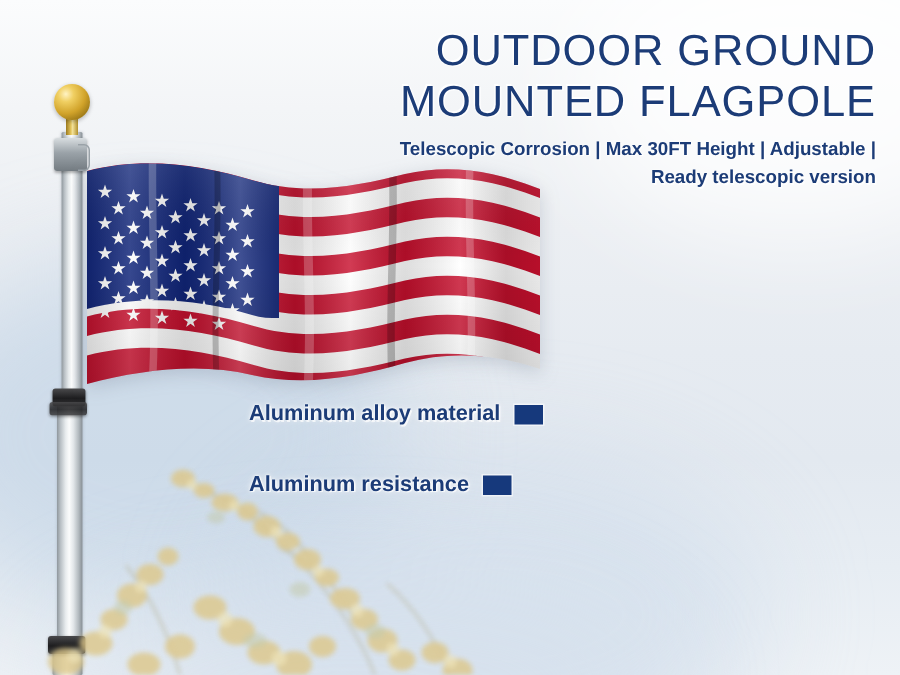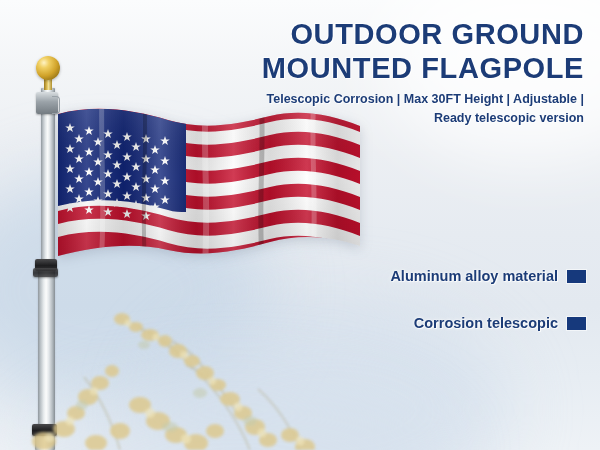--- a/index.html
+++ b/index.html
@@ -81,7 +81,7 @@
   
   #headline{
     position:absolute;right:16px;top:18px;width:400px;text-align:right;
-    font-weight:bold;font-size:29px;line-height:1.16;letter-spacing:.6px;
+    font-weight:normal;font-size:29px;line-height:1.16;letter-spacing:.6px;
     color:#1c3c77;
     text-shadow:
       0 0 1px #ffffff, 0 0 2px #ffffff,

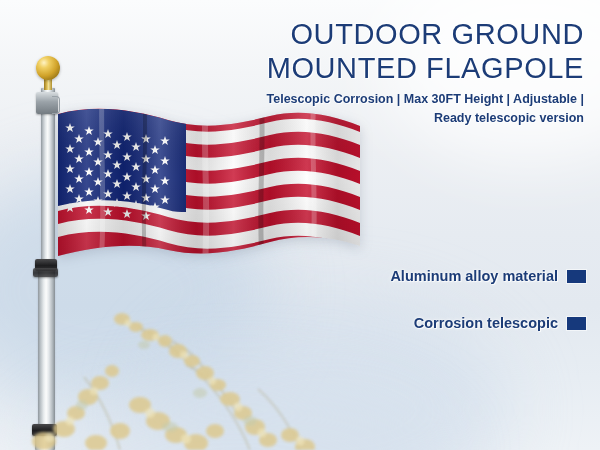--- a/index.html
+++ b/index.html
@@ -97,7 +97,7 @@
 
   #features{position:absolute;right:14px;top:262px;width:420px;}
   .feat{
-    display:flex;align-items:center;justify-content:flex-end;gap:9px;
+    display:flex;align-items:center;gap:9px;
     margin-bottom:0;
   }
   .feat.f1{height:28px;}

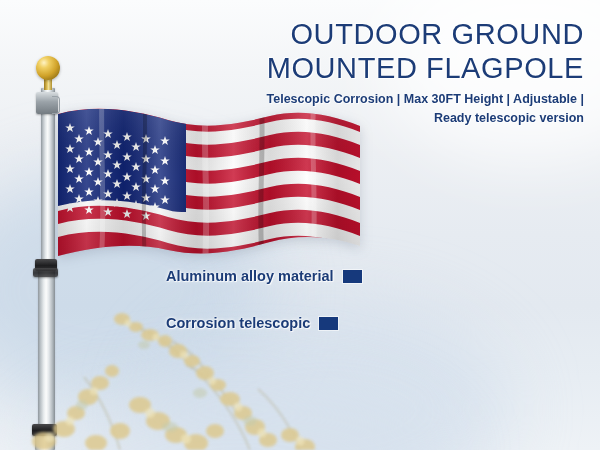--- a/index.html
+++ b/index.html
@@ -331,7 +331,7 @@
       <span class="feat-bullet"></span>
     </div>
     <div class="feat f2">
-      <span class="feat-text">Corrosion telescopic</span>
+      <span class="feat-text">Aluminum resistance</span>
       <span class="feat-bullet"></span>
     </div>
   </div>

